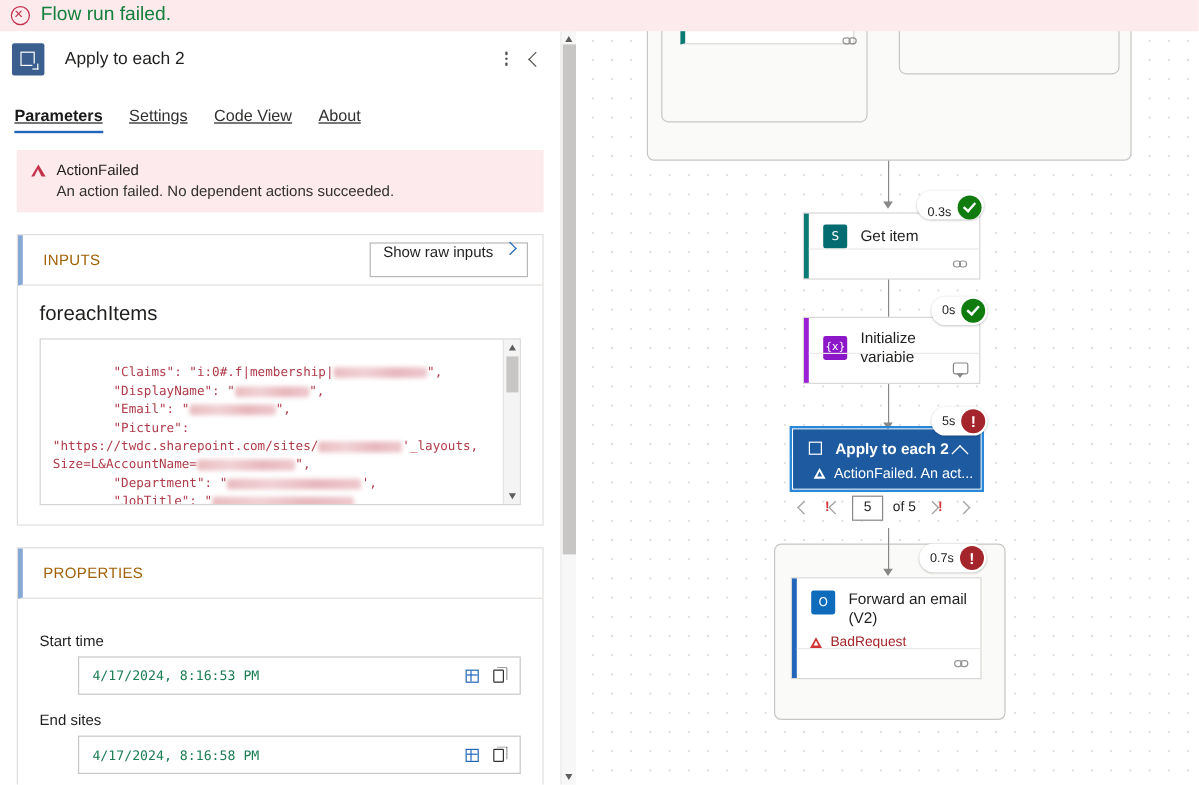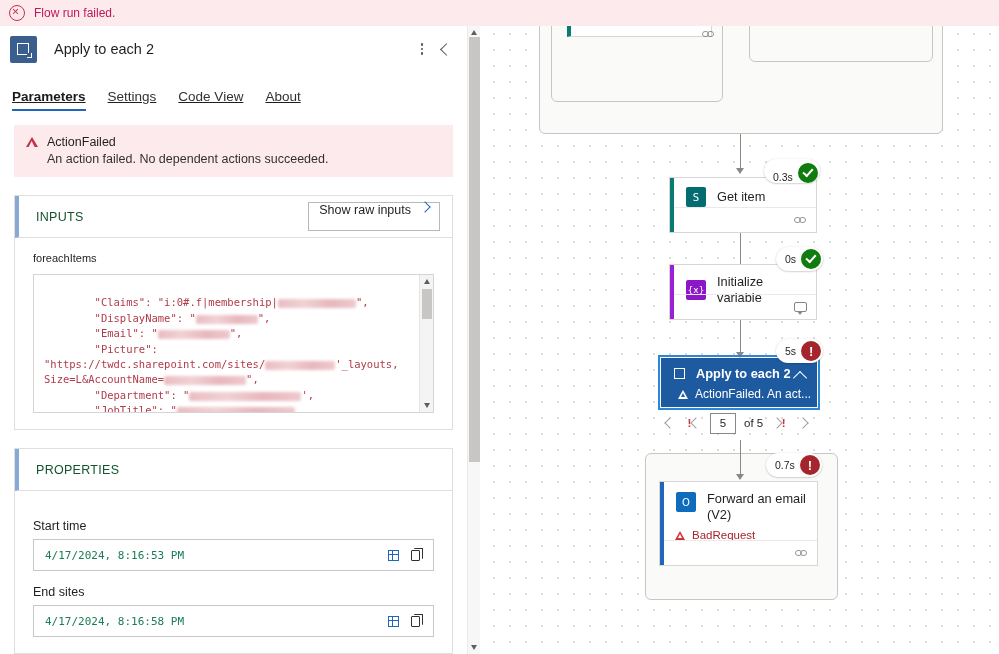--- a/index.html
+++ b/index.html
@@ -54,8 +54,8 @@
   .banner-icon:before { transform: rotate(45deg); }
   .banner-icon:after  { transform: rotate(-45deg); }
   .banner-text {
-    font-size: 12px;
-    color: #be185d;
+    font-size: 16px;
+    color: #15803d;
   }
 
   

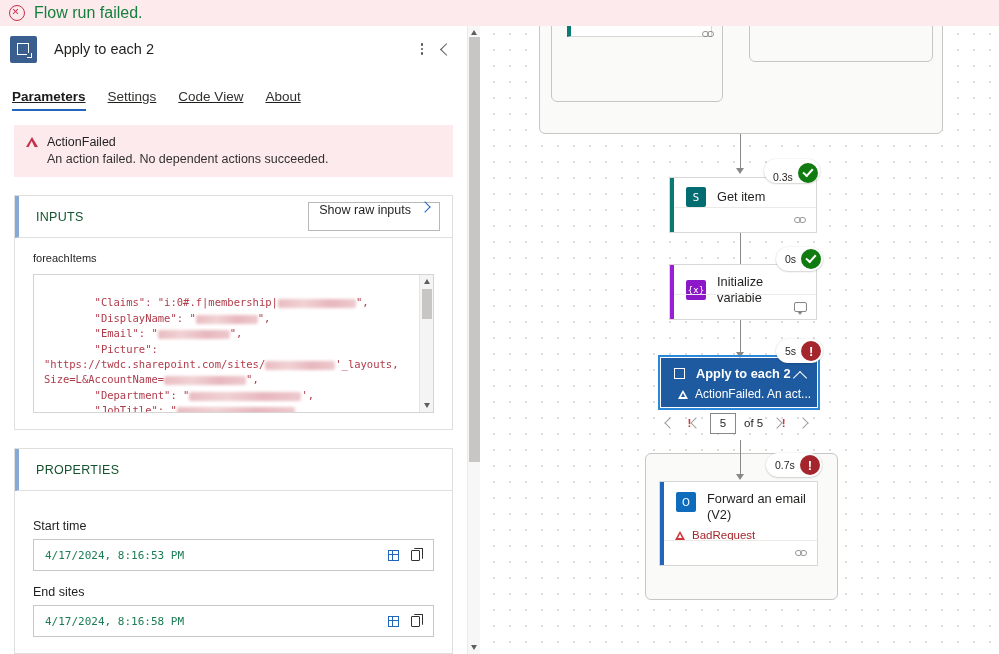--- a/index.html
+++ b/index.html
@@ -210,7 +210,7 @@
   }
   .card-head-label {
     font-size: 12.5px;
-    color: #14532d;
+    color: #a16207;
     letter-spacing: 0.3px;
     flex: 1;
   }

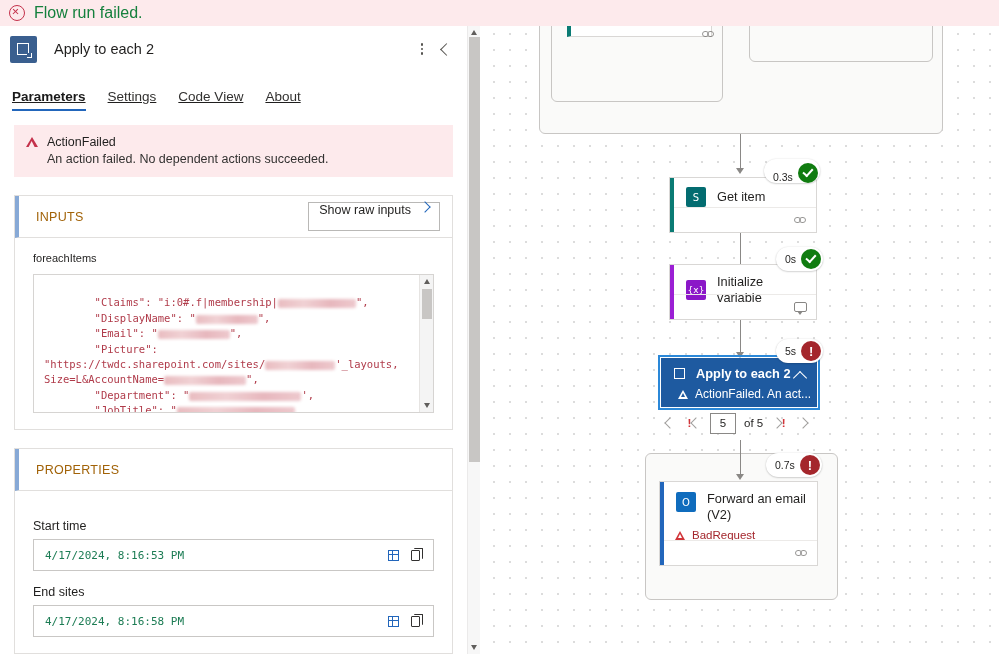--- a/index.html
+++ b/index.html
@@ -235,7 +235,7 @@
   }
   .card-body { padding: 14px 18px 16px 18px; }
   .field-label {
-    font-size: 11px;
+    font-size: 17px;
     color: #201f1e;
     margin-bottom: 10px;
   }

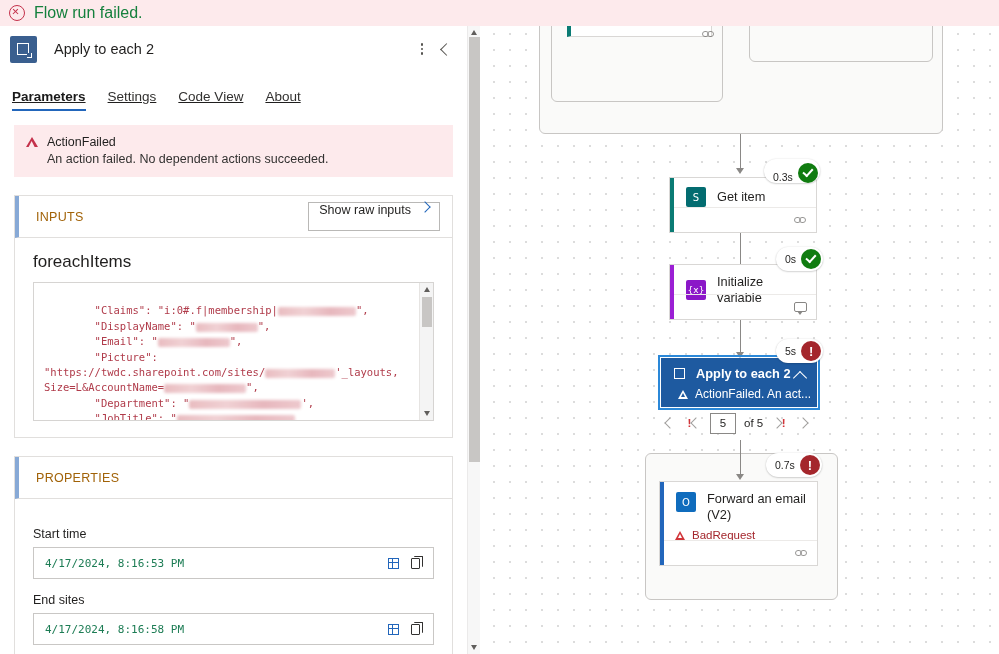--- a/index.html
+++ b/index.html
@@ -305,6 +305,7 @@
     background: #fff;
     padding: 0 8px 0 11px;
     box-sizing: border-box;
+    margin-left: 32px;
   }
   .prop-value {
     flex: 1;

